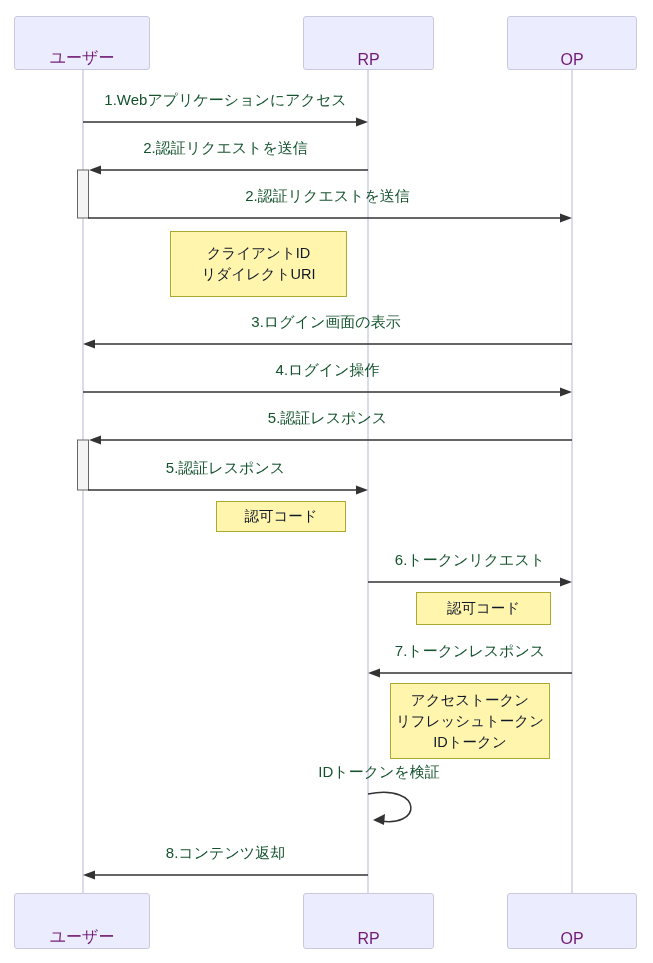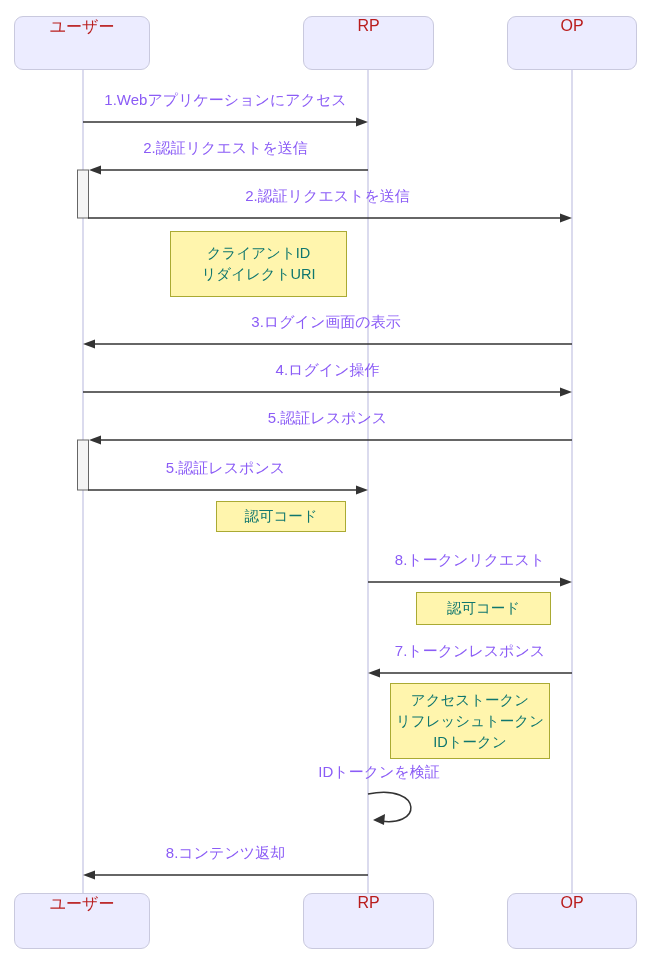--- a/index.html
+++ b/index.html
@@ -21,12 +21,12 @@
     box-sizing: border-box;
     background: #ECECFF;
     border: 1px solid #C9C9DE;
-    border-radius: 9px;
+    border-radius: 3px;
     display: flex;
-    align-items: flex-start;
+    align-items: flex-end;
     justify-content: center;
     font-size: 16px;
-    color: #b91c1c;
+    color: #701a75;
   }
   .msg-label {
     position: absolute;

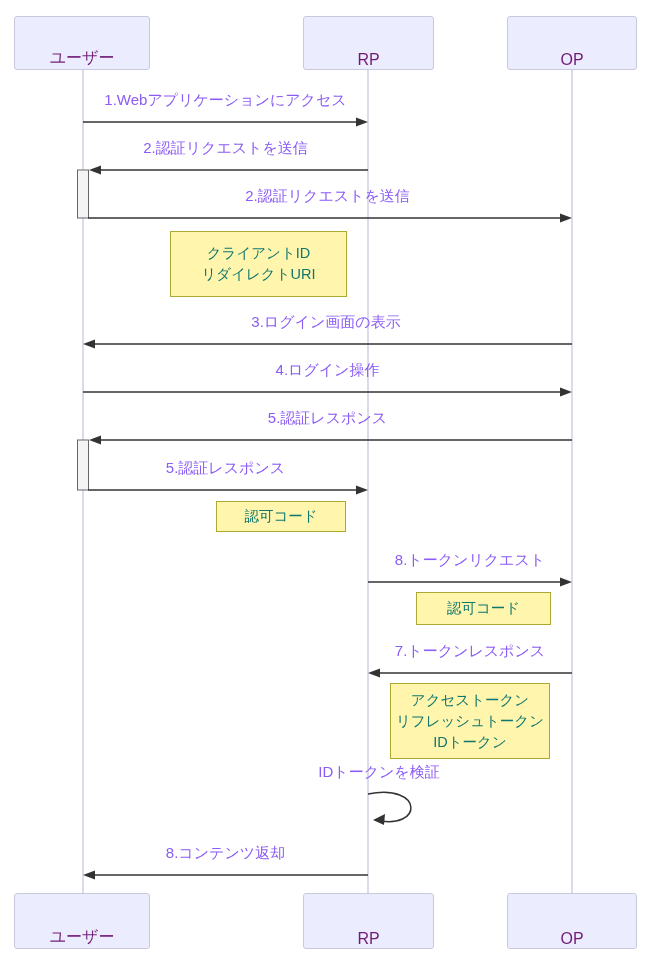--- a/index.html
+++ b/index.html
@@ -34,7 +34,7 @@
     font-size: 15px;
     line-height: 16px;
     height: 16px;
-    color: #8b5cf6;
+    color: #14532d;
     white-space: nowrap;
   }
   .note {

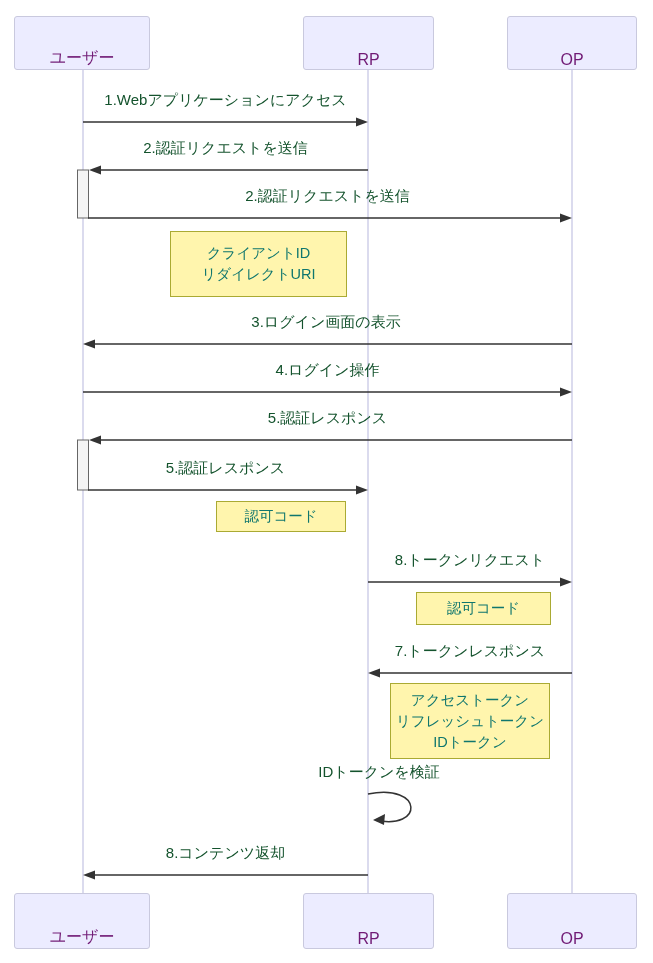--- a/index.html
+++ b/index.html
@@ -48,7 +48,7 @@
     justify-content: center;
     font-size: 14.5px;
     line-height: 21px;
-    color: #0f766e;
+    color: #0f172a;
     text-align: center;
     white-space: nowrap;
   }

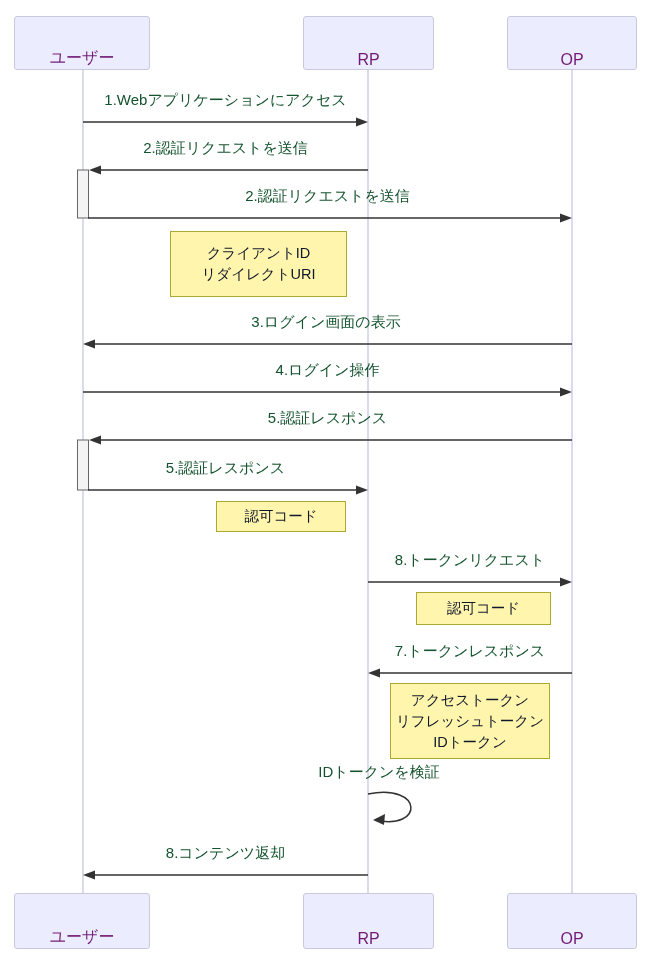--- a/index.html
+++ b/index.html
@@ -131,7 +131,7 @@
       <div class="msg-label" style="left: 327.5px; top: 362px;">4.ログイン操作</div>
       <div class="msg-label" style="left: 327.5px; top: 410px;">5.認証レスポンス</div>
       <div class="msg-label" style="left: 225.5px; top: 460px;">5.認証レスポンス</div>
-      <div class="msg-label" style="left: 470px; top: 552px;">8.トークンリクエスト</div>
+      <div class="msg-label" style="left: 470px; top: 552px;">6.トークンリクエスト</div>
       <div class="msg-label" style="left: 470px; top: 643px;">7.トークンレスポンス</div>
       <div class="msg-label" style="left: 379px; top: 764px;">IDトークンを検証</div>
       <div class="msg-label" style="left: 225.5px; top: 845px;">8.コンテンツ返却</div>

